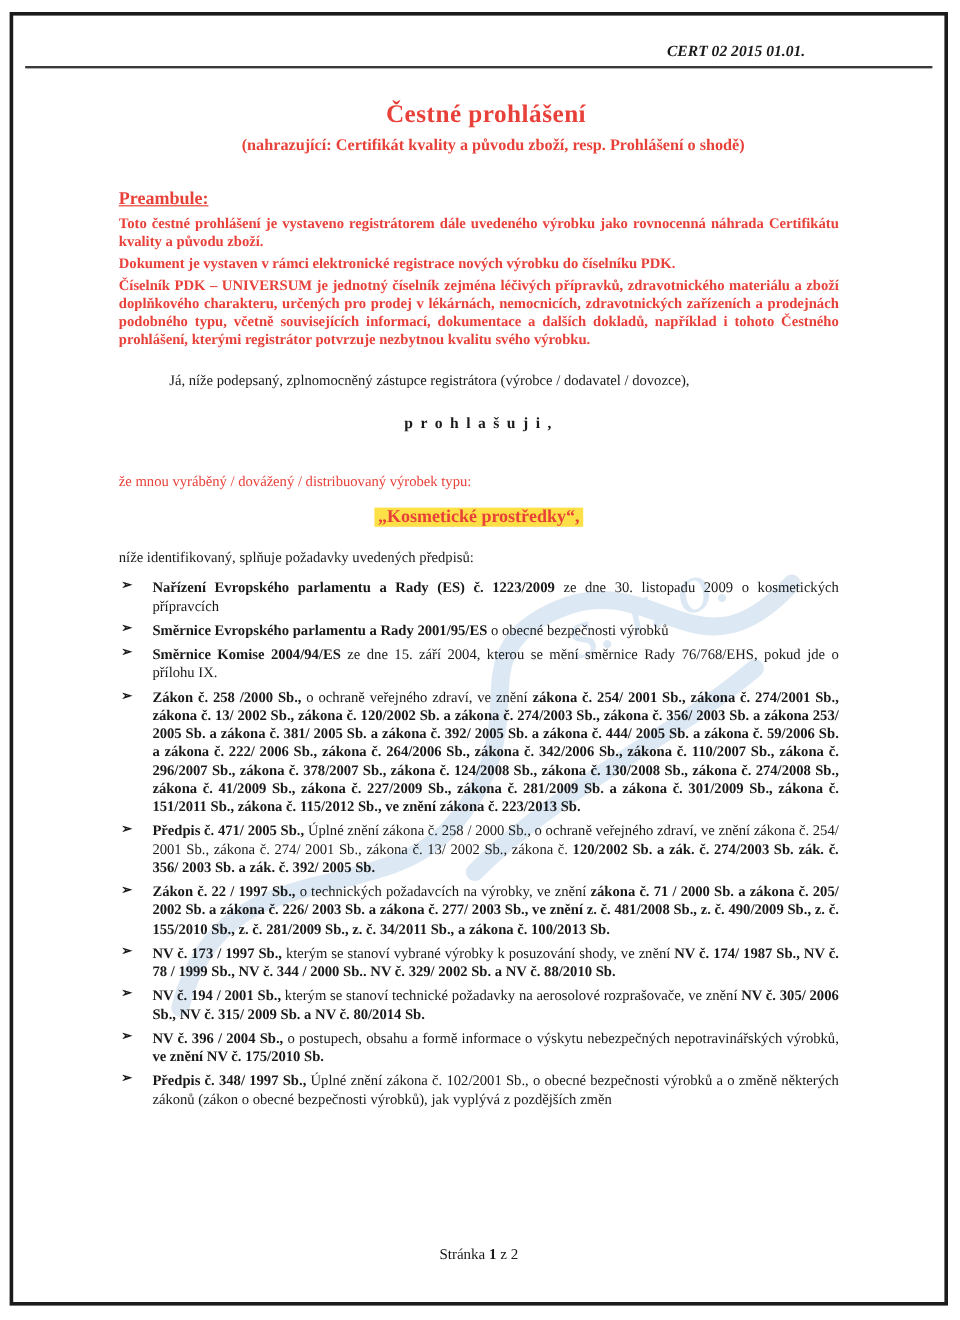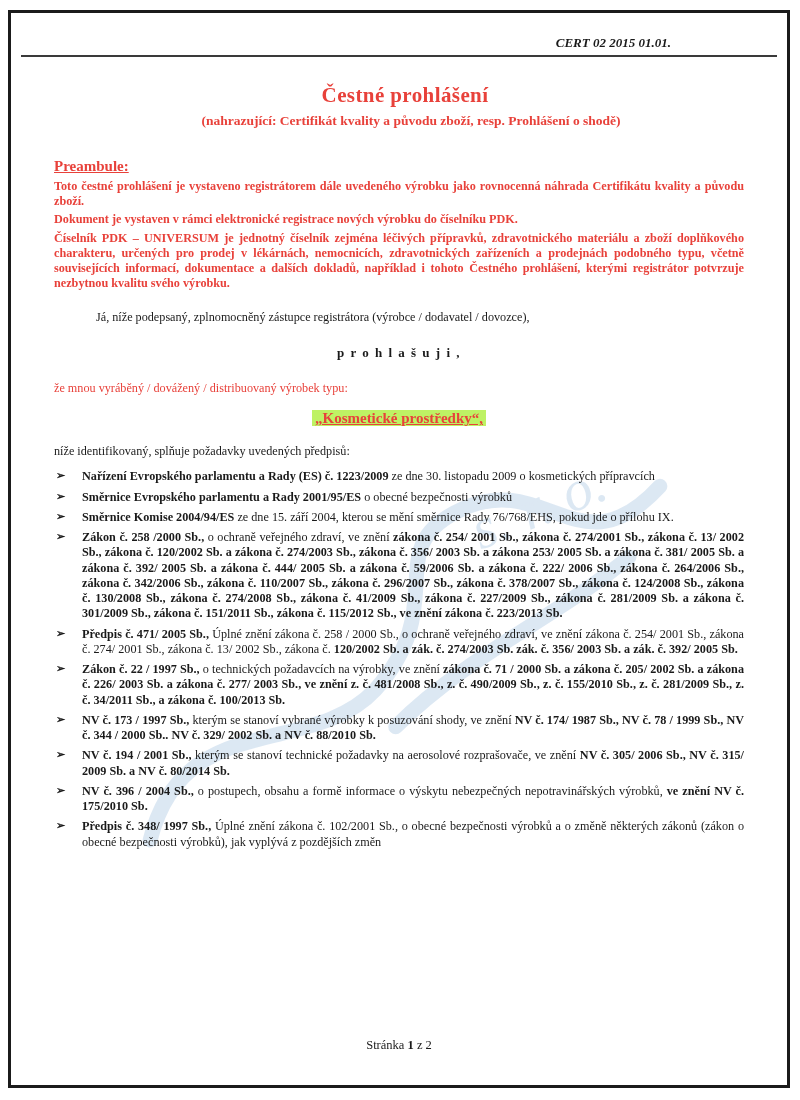--- a/index.html
+++ b/index.html
@@ -60,7 +60,7 @@
   }
   .content {
     position: relative;
-    padding: 0 43px;
+    padding: 0 88px;
     font-size: 12.2px;
     line-height: 1.25;
   }

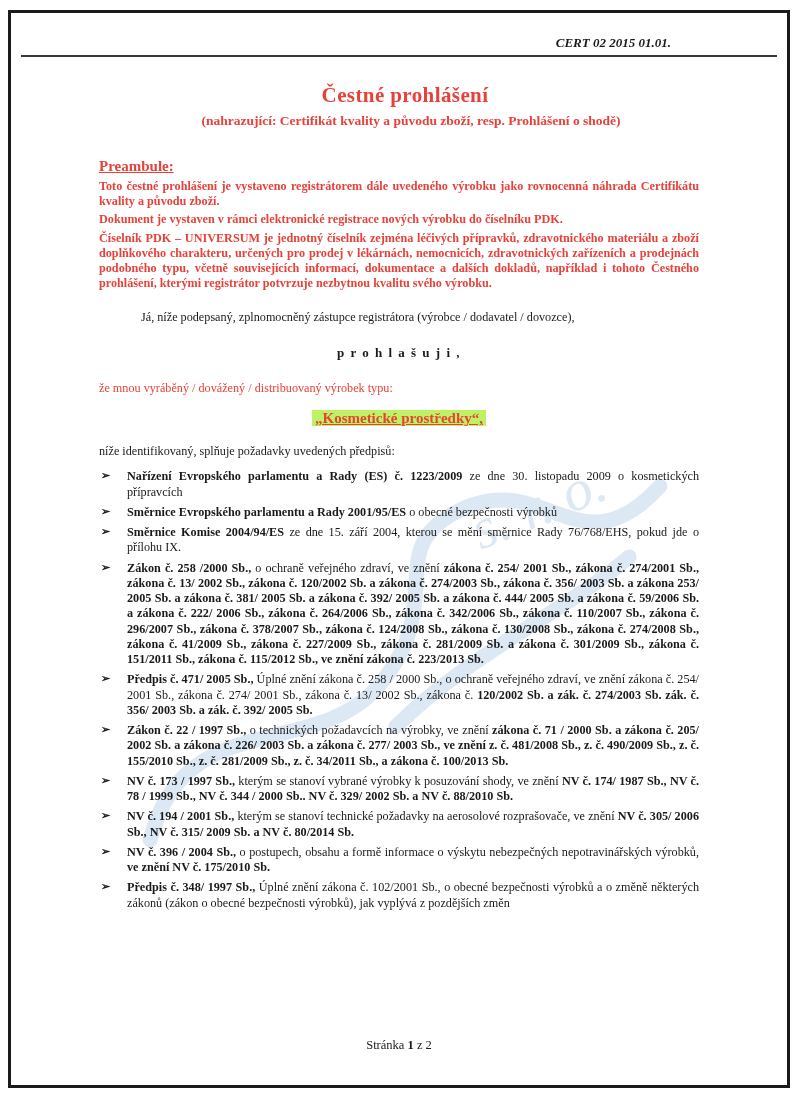--- a/index.html
+++ b/index.html
@@ -89,7 +89,7 @@
     font-size: 13px;
   }
   .product-intro {
-    margin-top: 20px;
+    margin-top: 33px;
     color: #e8413a;
   }
   .product-line {

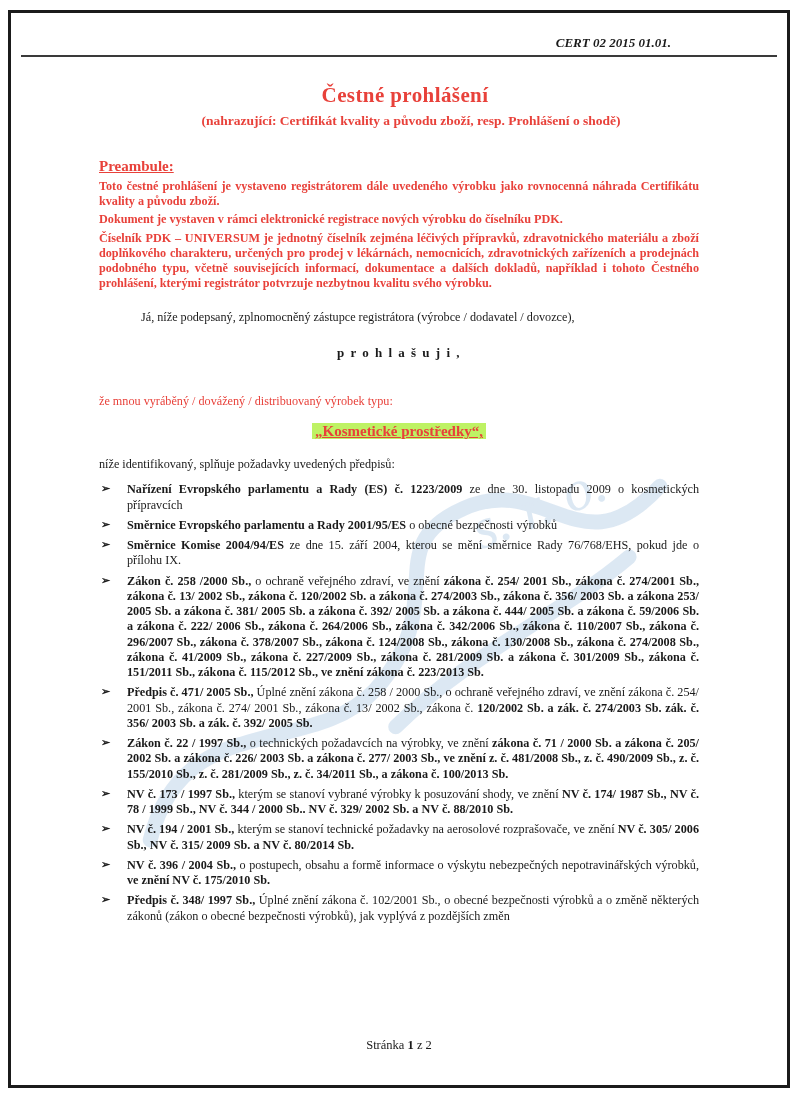--- a/index.html
+++ b/index.html
@@ -97,11 +97,10 @@
     text-align: center;
   }
   .product-name {
-    background: #bef264;
+    background: #fde047;
     color: #e8413a;
     font-weight: bold;
     font-size: 15px;
-    text-decoration: underline;
     padding: 0 3px;
   }
   .list-intro {

